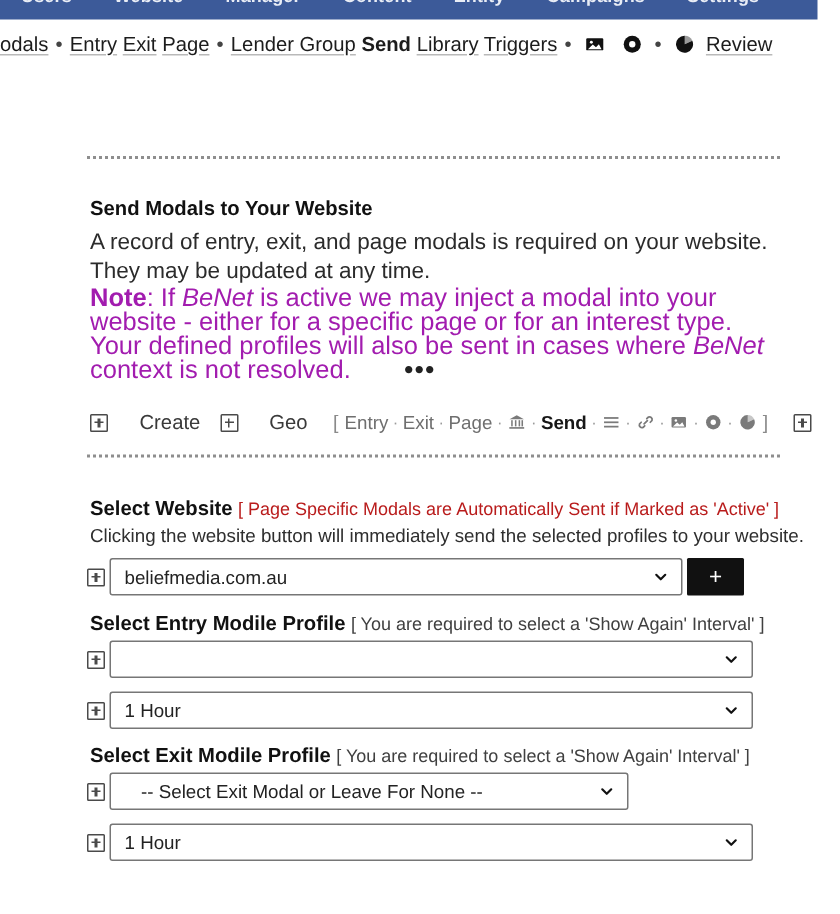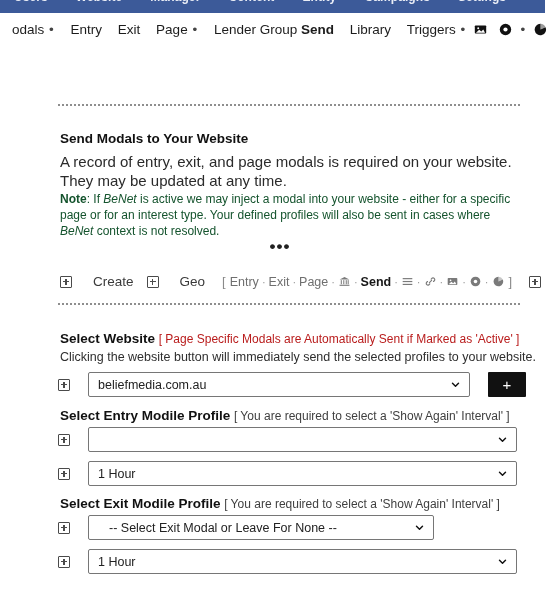--- a/index.html
+++ b/index.html
@@ -35,7 +35,7 @@
     white-space: nowrap; line-height: 18px;
     padding-left: 0;
   }
-  .crumbs span.link { text-underline-offset: 2px; text-decoration-color:#b9b9b9;margin-left:12px; }
+  .crumbs span.link { text-decoration: underline; text-underline-offset: 2px; text-decoration-color:#b9b9b9; }
   .crumbs span.bold { font-weight: 700; }
   .crumbs span.sep { color:#444; padding: 0 1px; }
   .crumbs .ci { display:inline-block; vertical-align:-2px; }

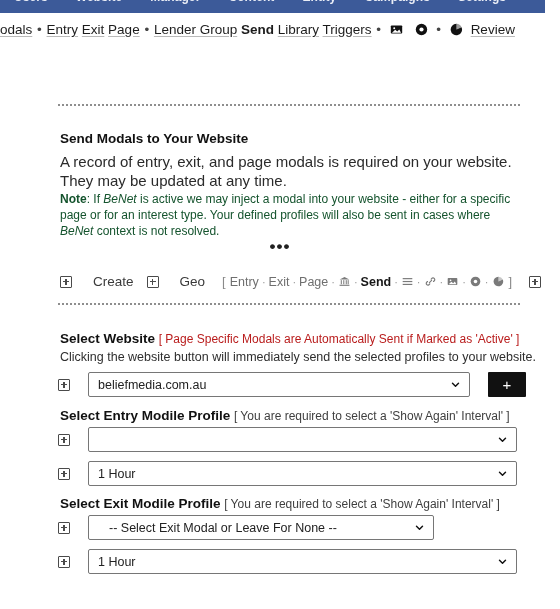--- a/index.html
+++ b/index.html
@@ -88,7 +88,7 @@
   }
   .note {
     position:absolute; left:60px; top:191px; width:452px;
-    font-size:12px; color:#14532d; line-height:16px;
+    font-size:17px; color:#a21caf; line-height:16px;
   }
   .note b { font-weight:700; }
   .note i { font-style: italic; }

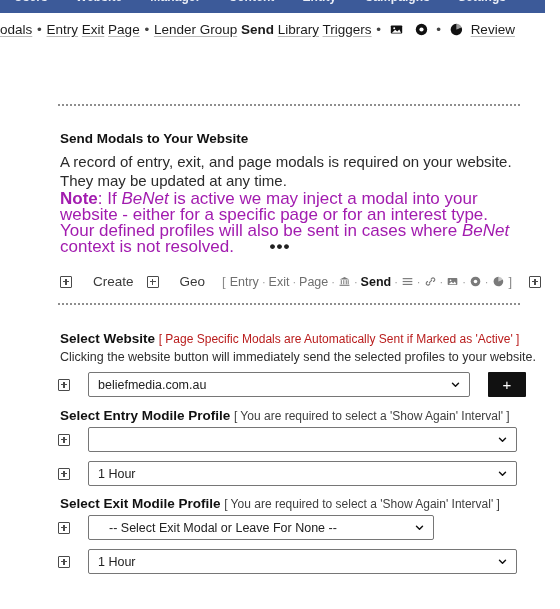--- a/index.html
+++ b/index.html
@@ -127,7 +127,7 @@
   }
 
   .fieldrow {
-    position:absolute; left:58px; display:flex; align-items:center; gap:18px;
+    position:absolute; left:58px; display:flex; align-items:center; gap:3px;
   }
   .sel {
     position:relative; height:25px; border:1px solid #767676; background:#fff;

